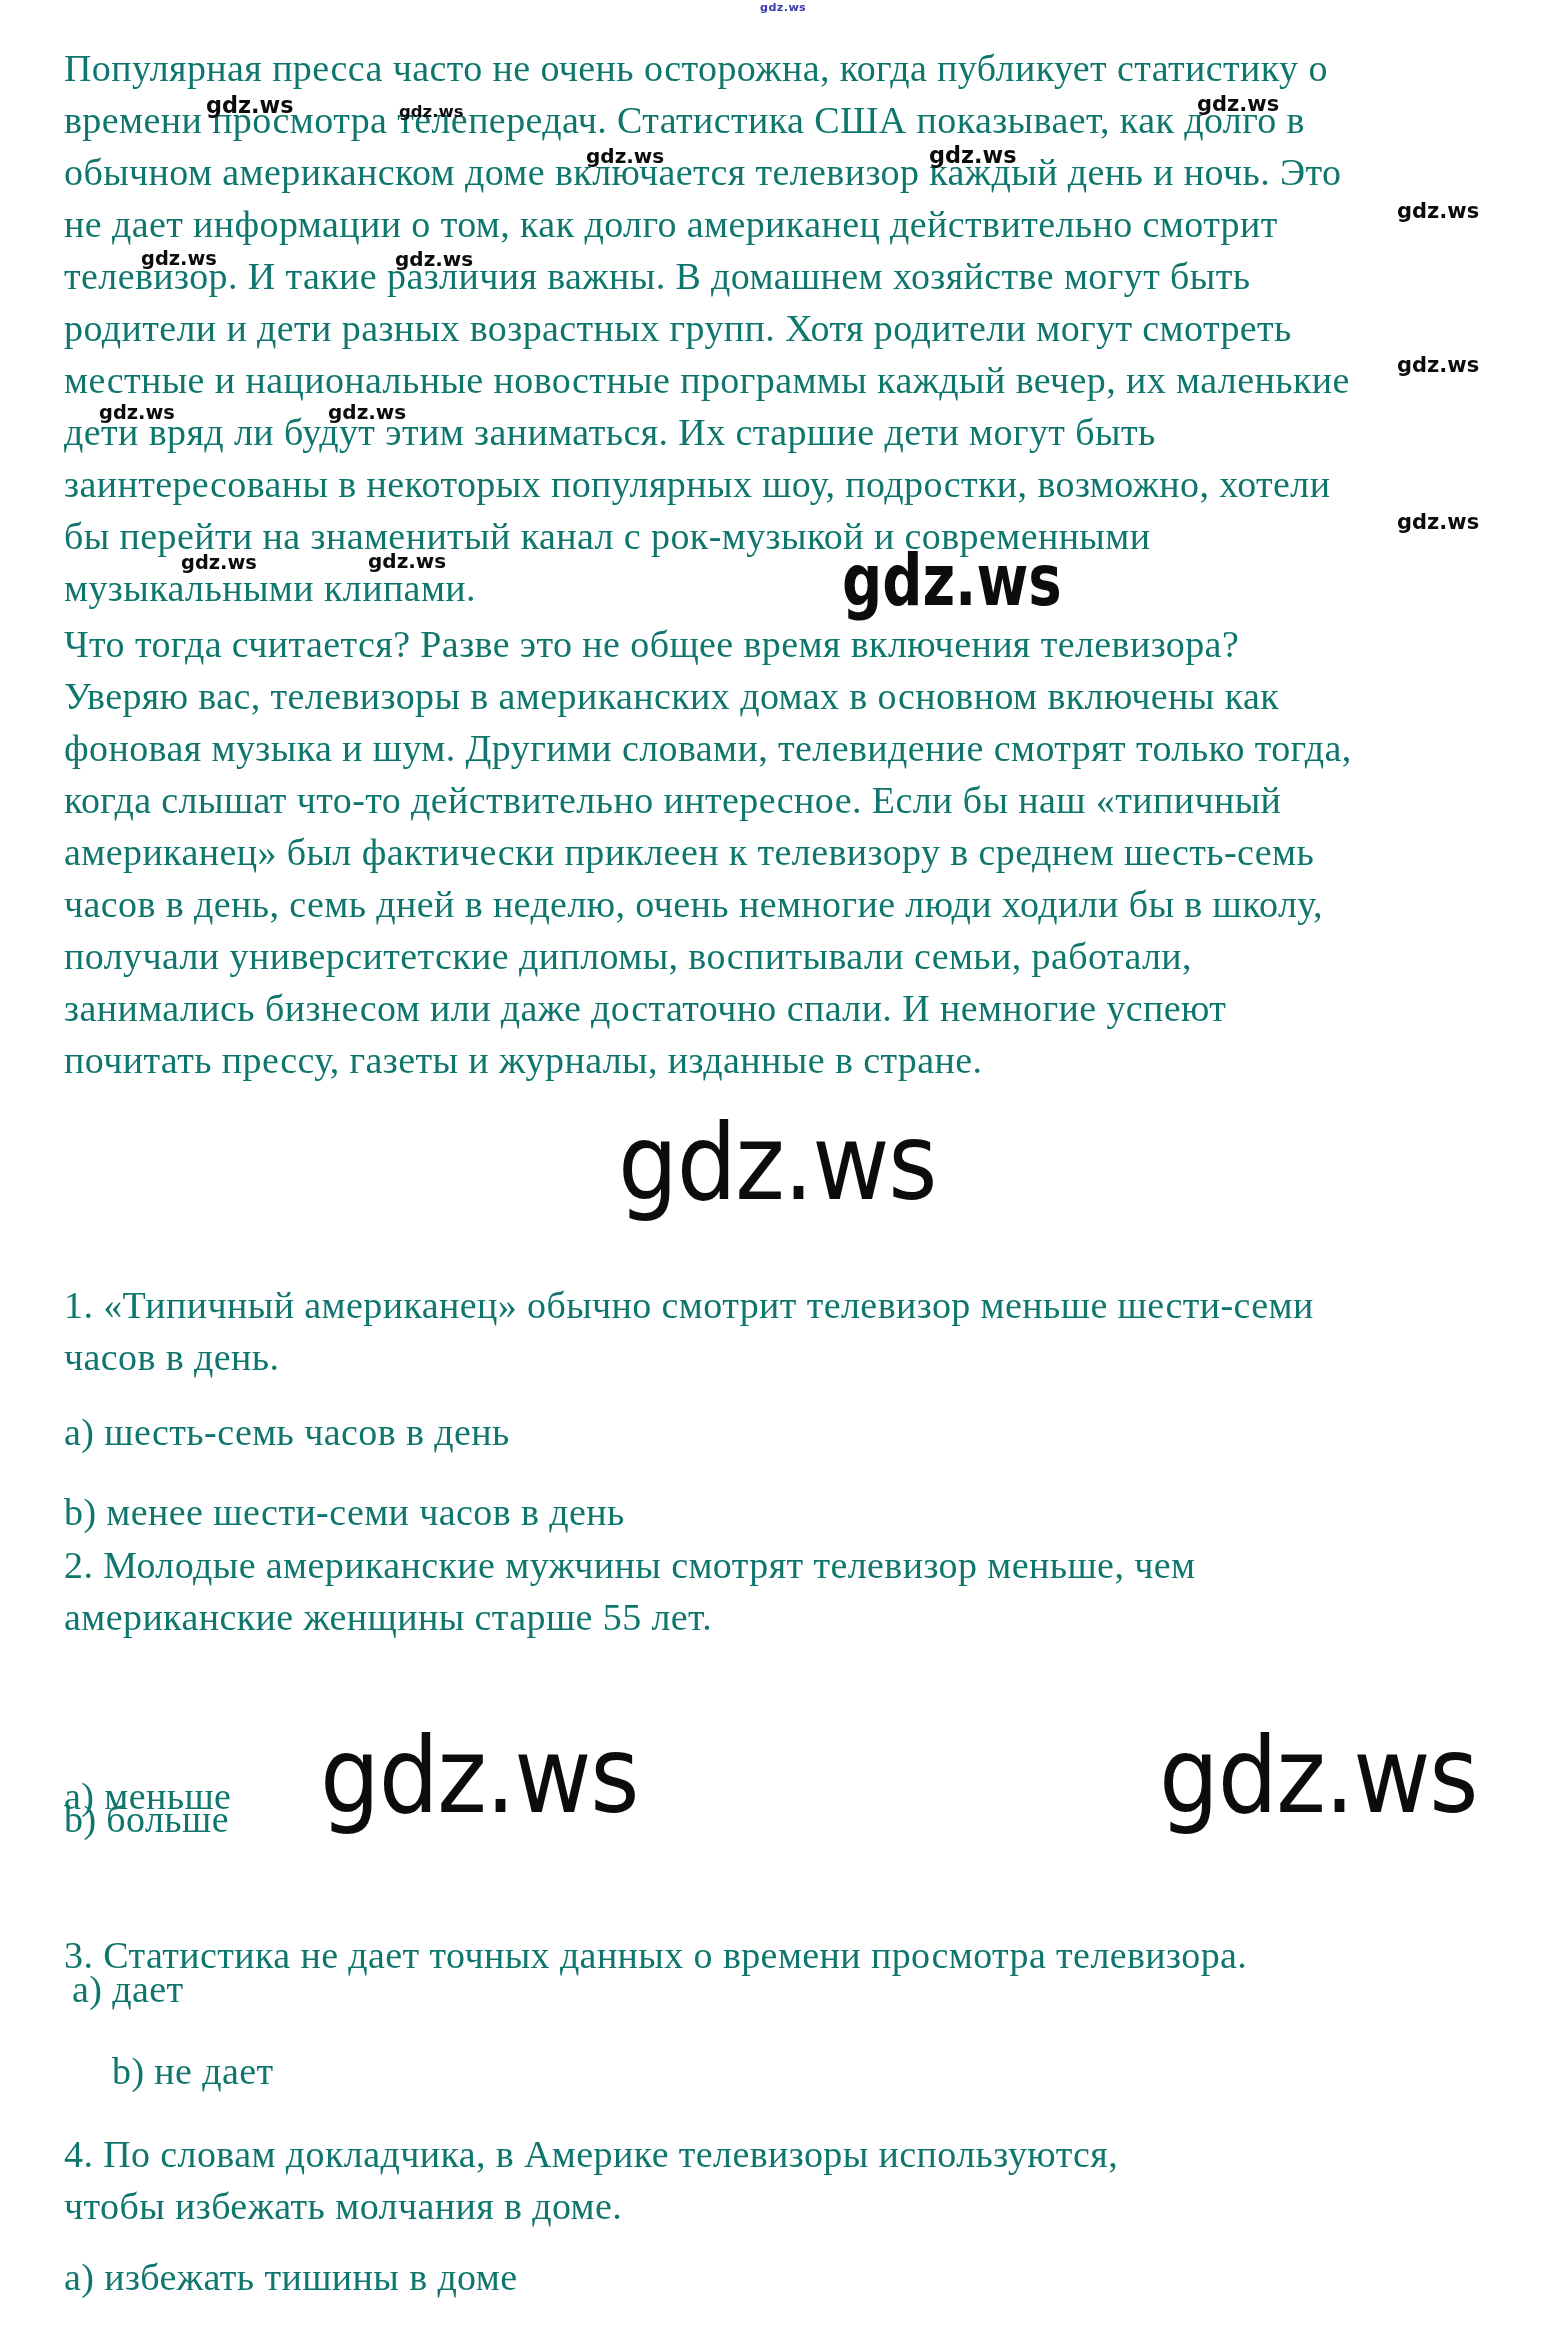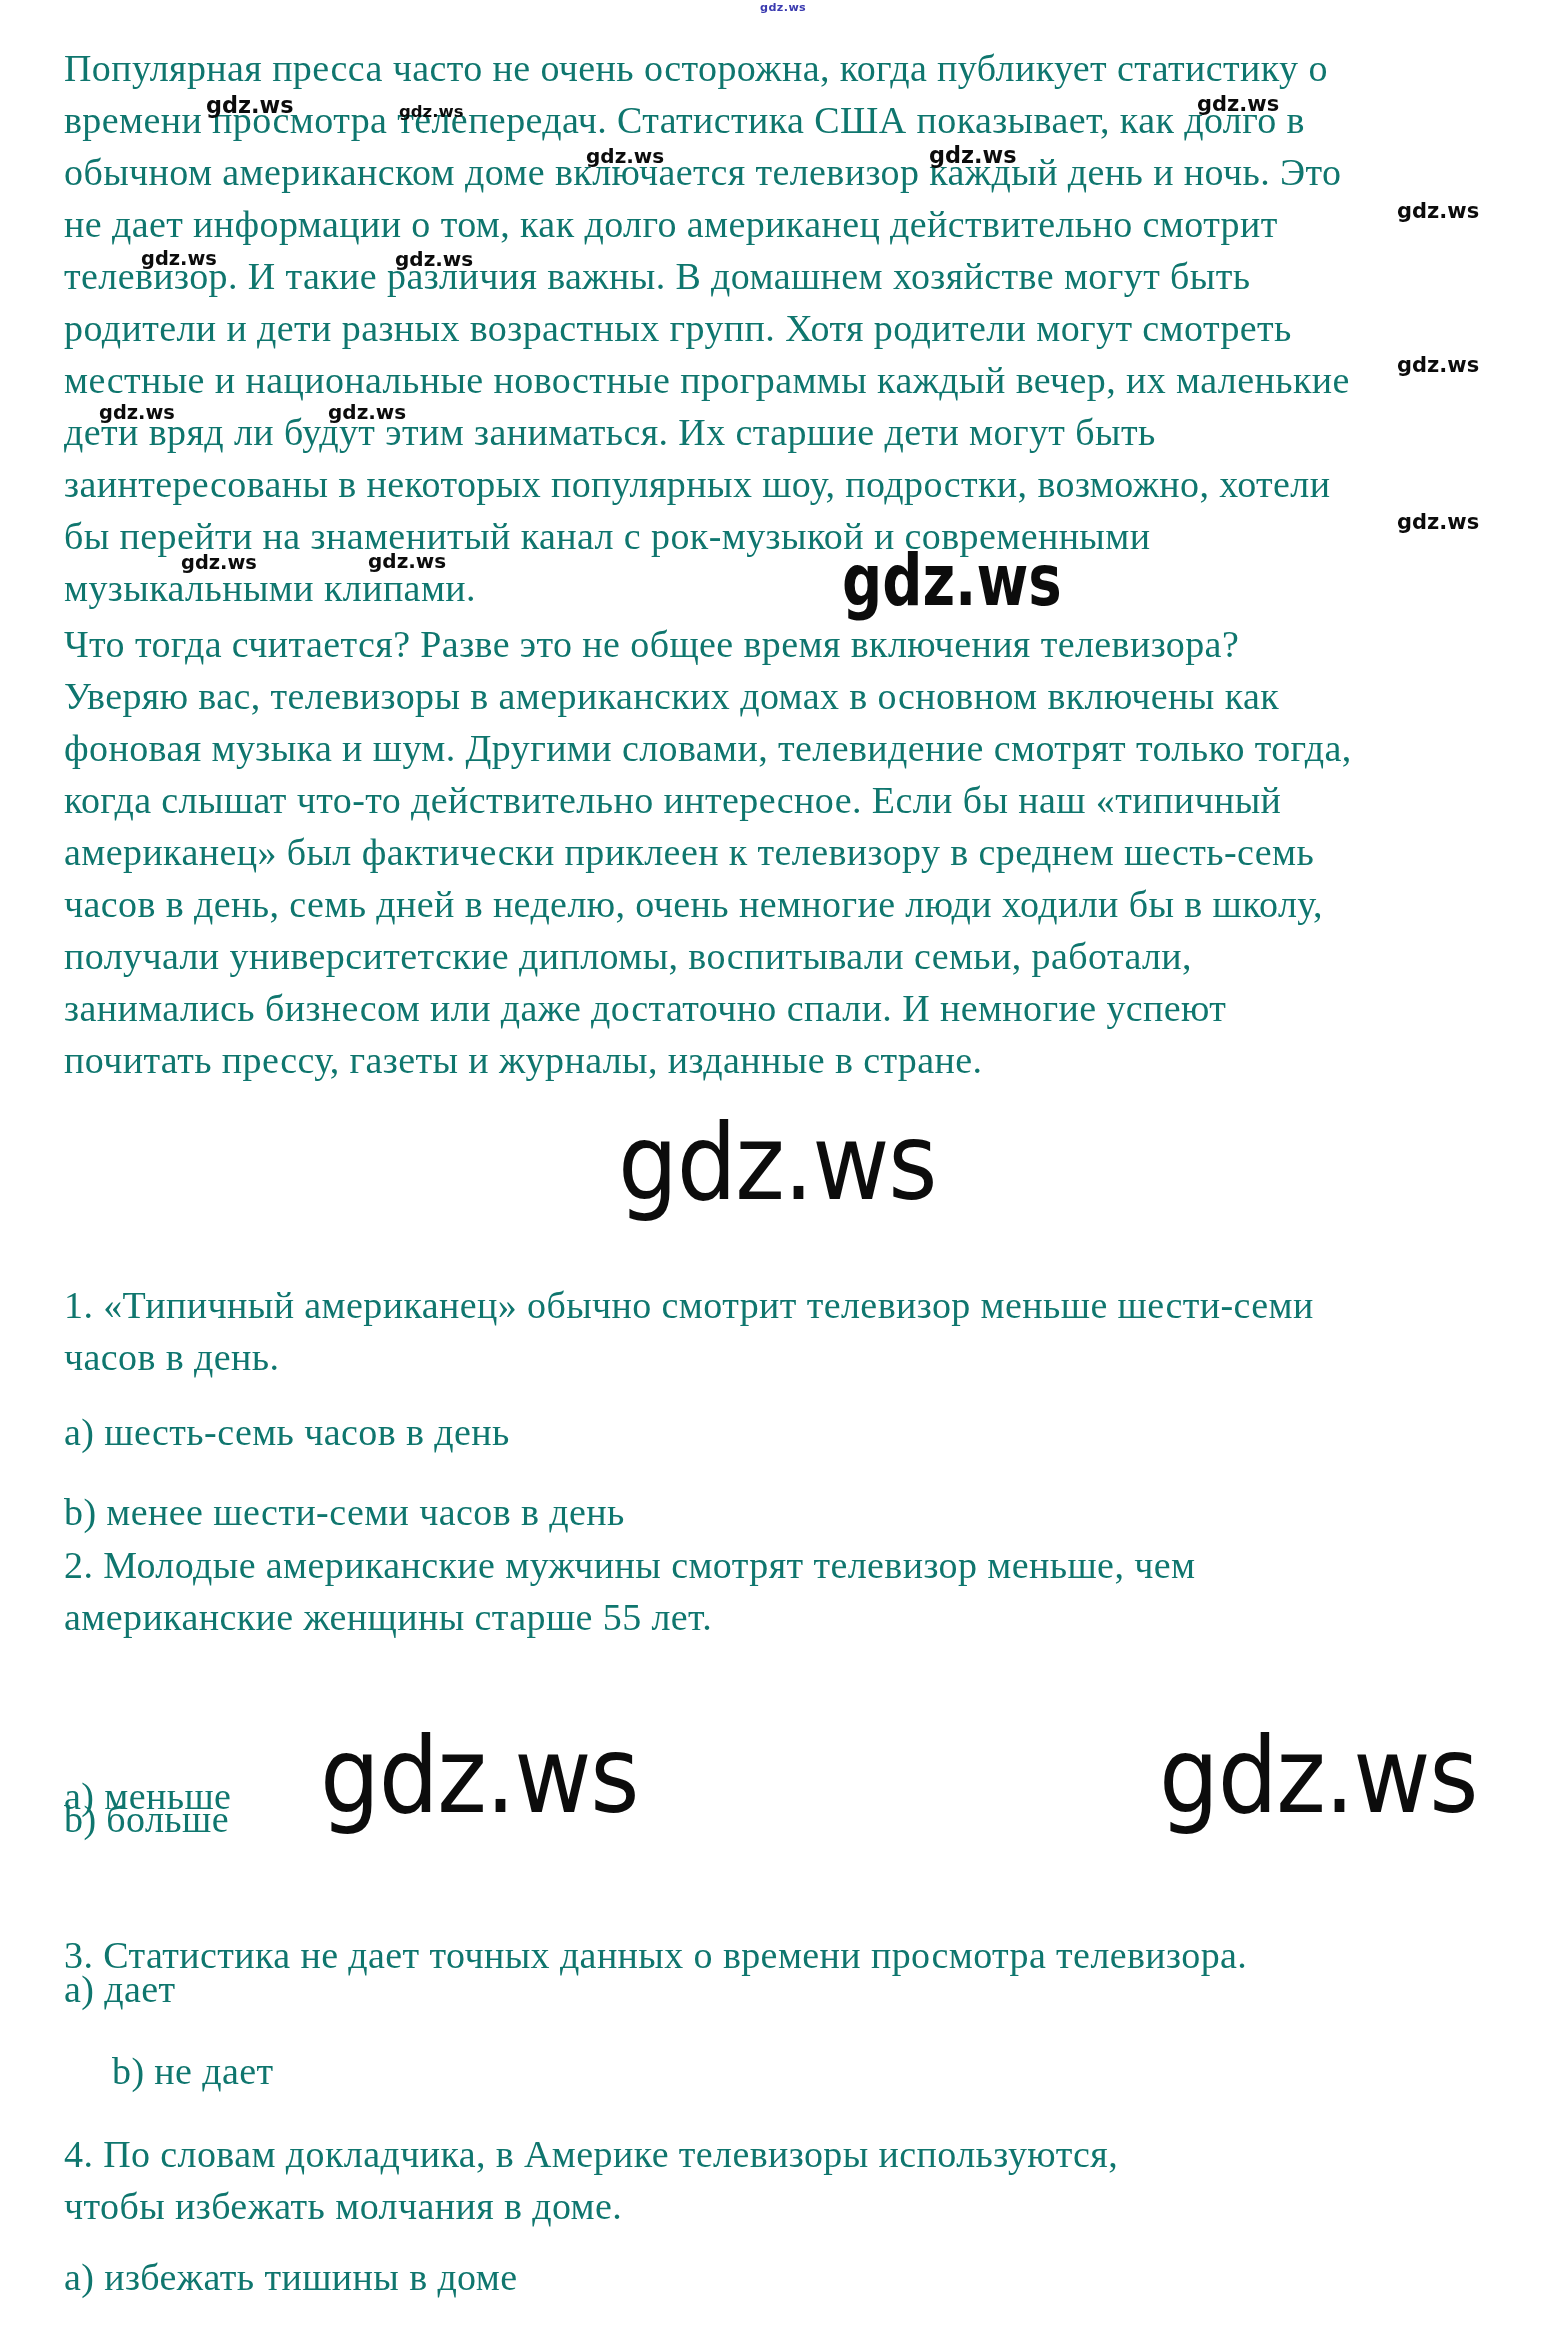--- a/index.html
+++ b/index.html
@@ -105,7 +105,7 @@
 <span class="wm wm-lg" style="left:1159px; top:1724px; font-size:105px; transform:scaleX(0.9);">gdz.ws</span>
 
 <div class="txt" style="top:1881px;margin-top:48px;">3. Статистика не дает точных данных о времени просмотра телевизора.</div>
-<div class="txt" style="top:1963px;">a) дает</div>
+<div class="txt" style="top:1963px;margin-left:8px;">a) дает</div>
 <div class="txt" style="top:2045px;margin-left:48px;">b) не дает</div>
 
 <div class="txt" style="top:2128px;">4. По словам докладчика, в Америке телевизоры используются,

